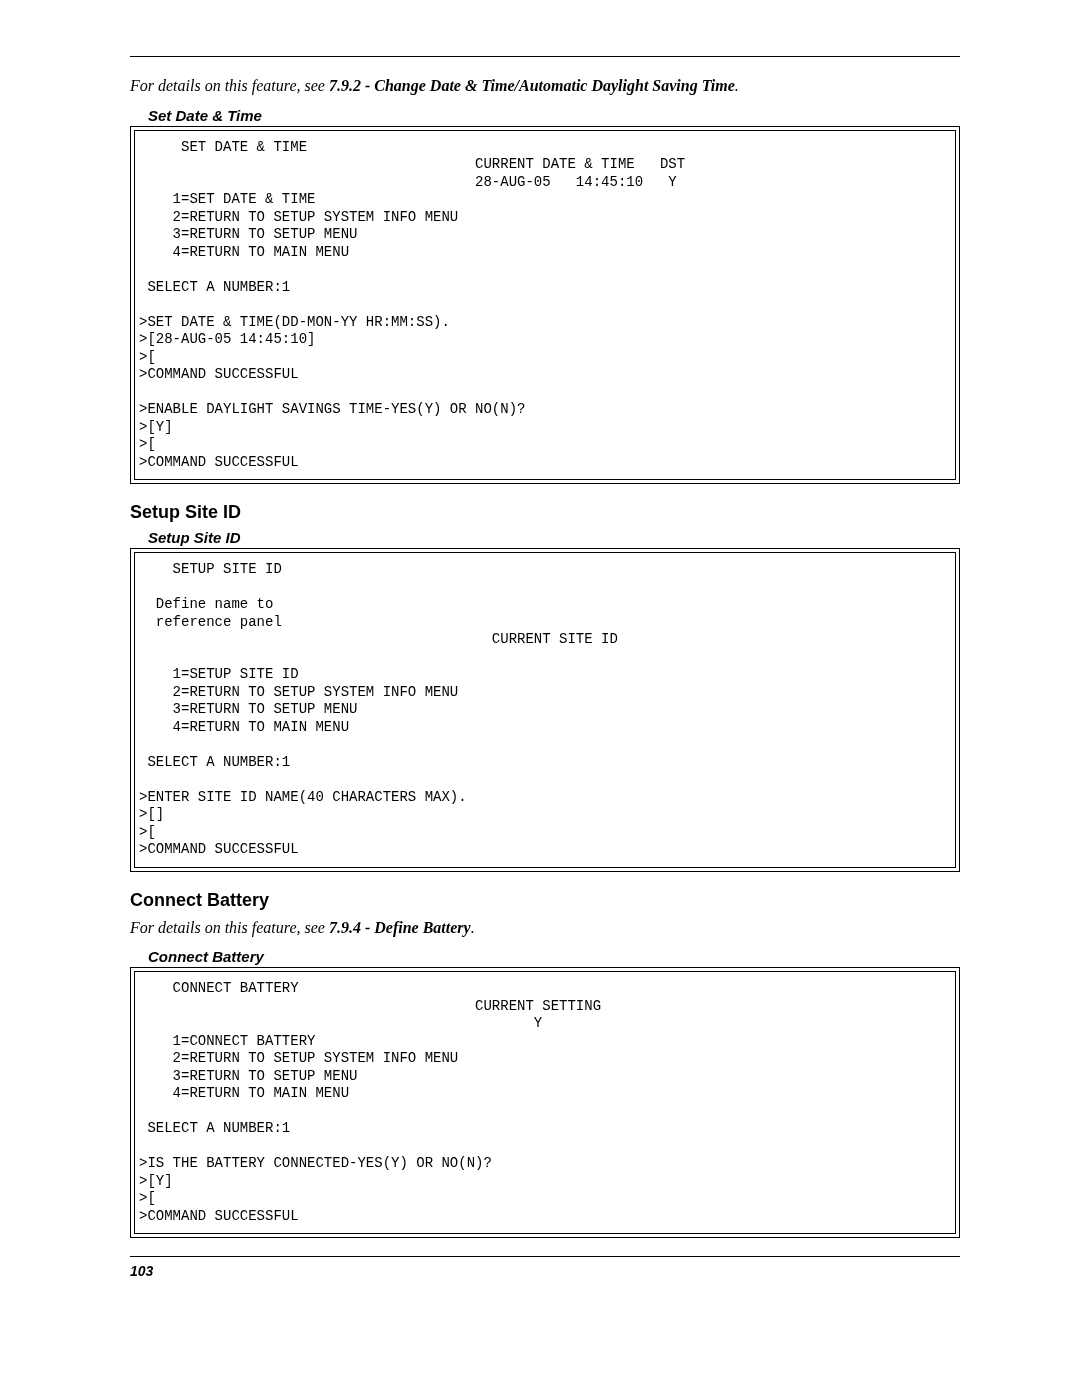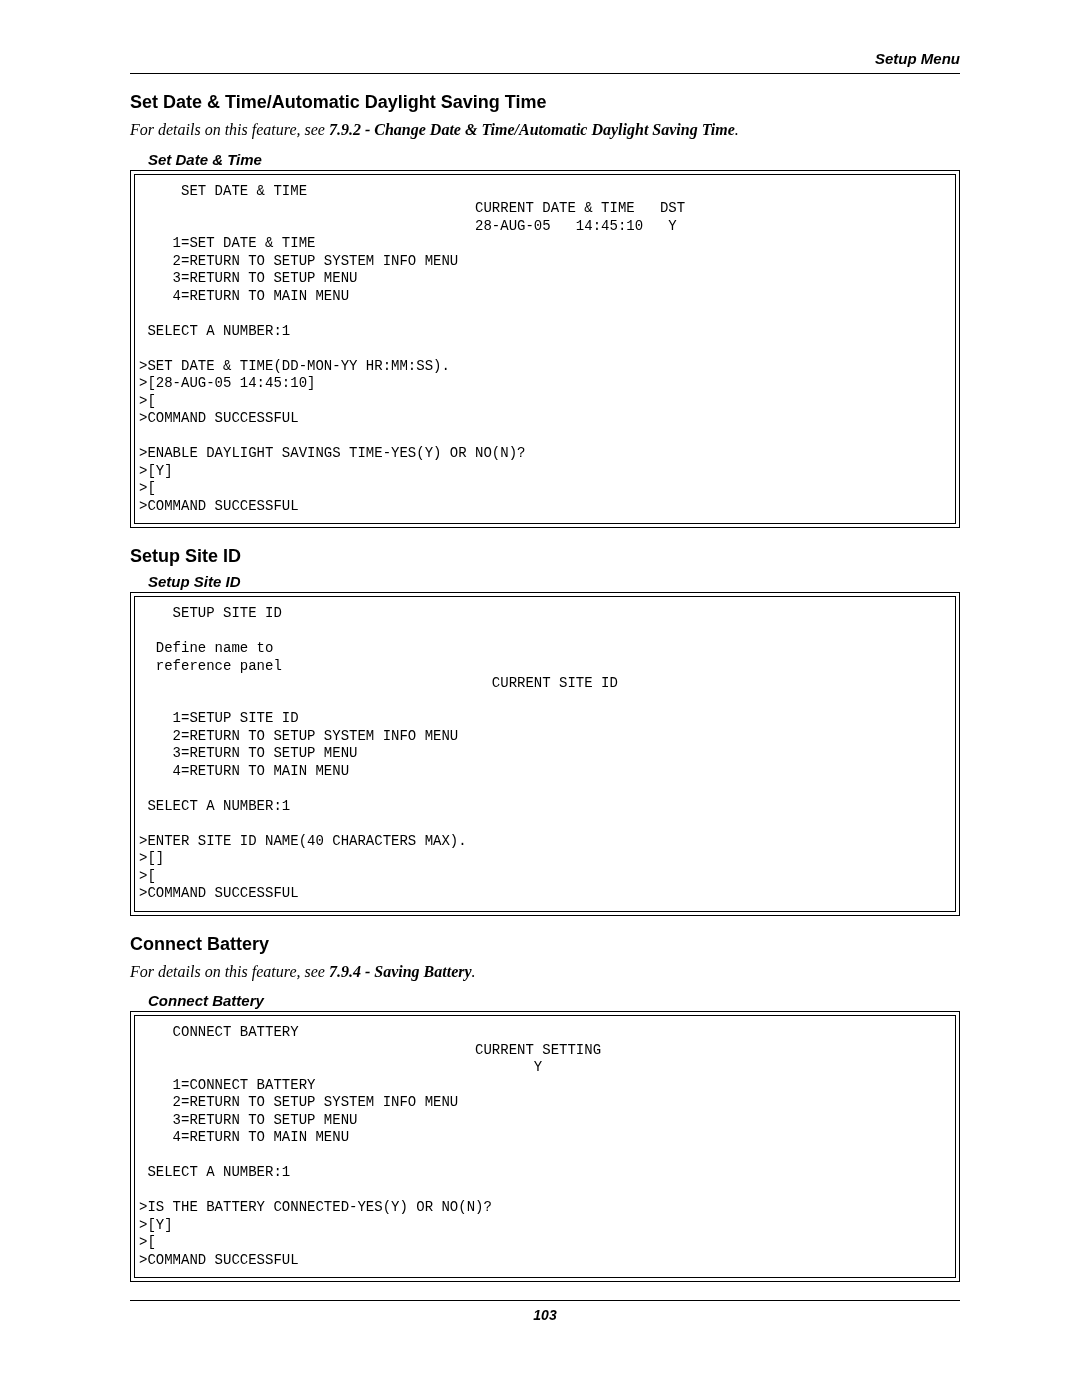--- a/index.html
+++ b/index.html
@@ -85,9 +85,6 @@
 
 <div class="page">
 
-  <div class="header-row">
-    <span>Setup Menu</span>
-  </div>
   <hr class="top-rule">
 
   <h2 class="sect">Set Date &amp; Time/Automatic Daylight Saving Time</h2>

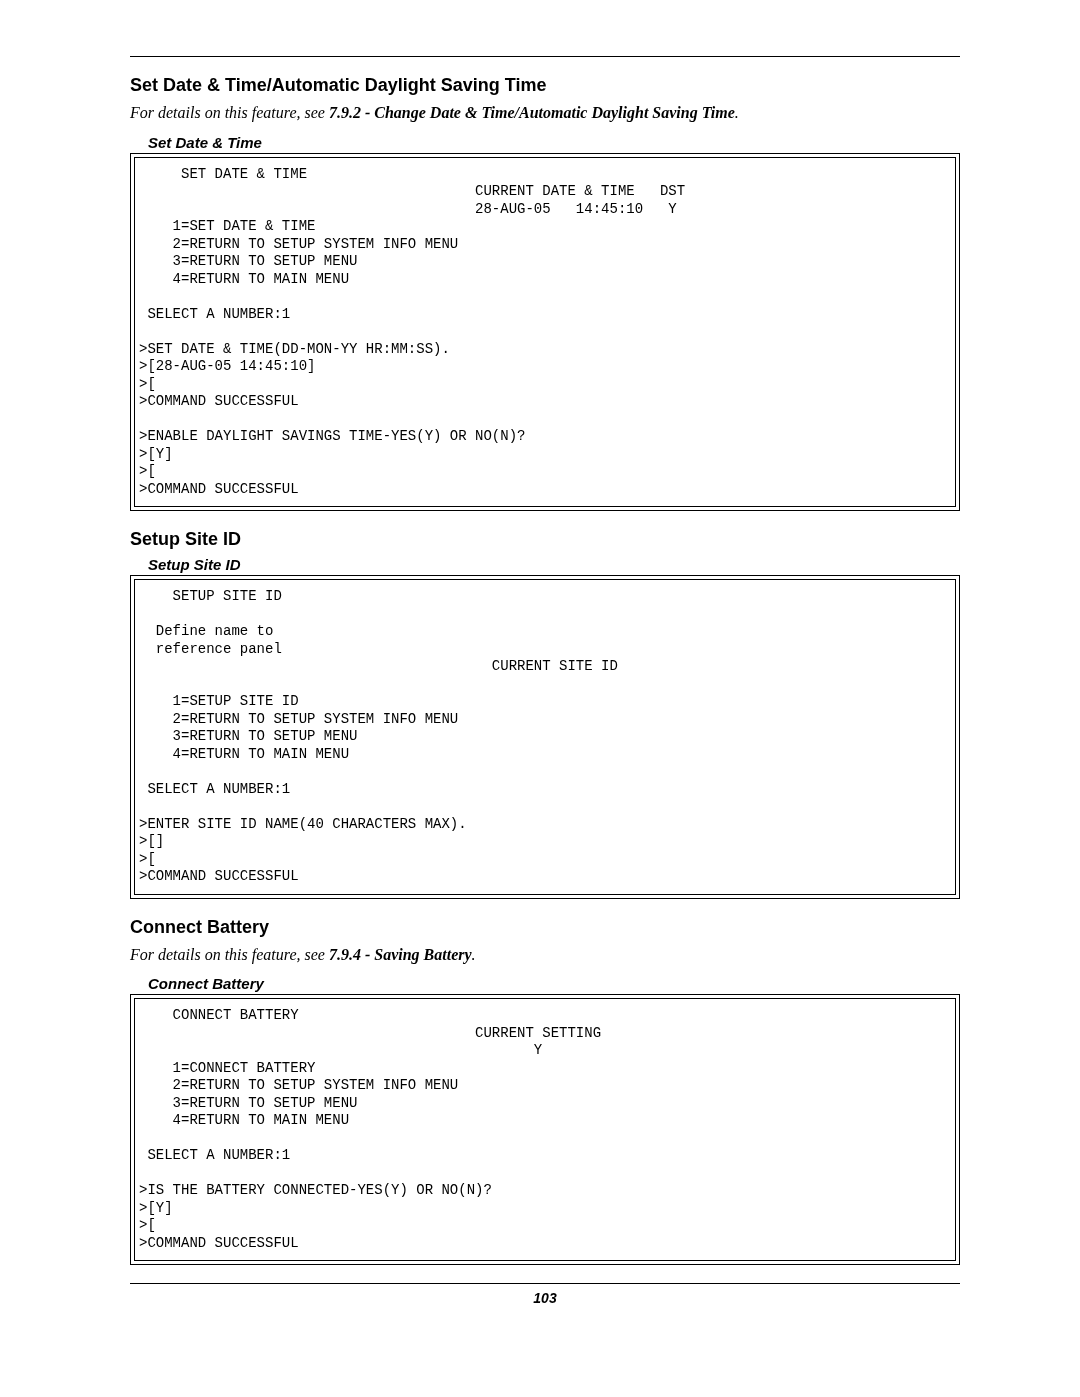--- a/index.html
+++ b/index.html
@@ -87,7 +87,6 @@
 
   <hr class="top-rule">
 
-  <h2 class="sect">Set Date &amp; Time/Automatic Daylight Saving Time</h2>
   <p class="body">
     <span>For details on this feature, see </span><span class="ref">7.9.2 - Change Date &amp; Time/Automatic Daylight Saving Time</span><span>.</span>
   </p>

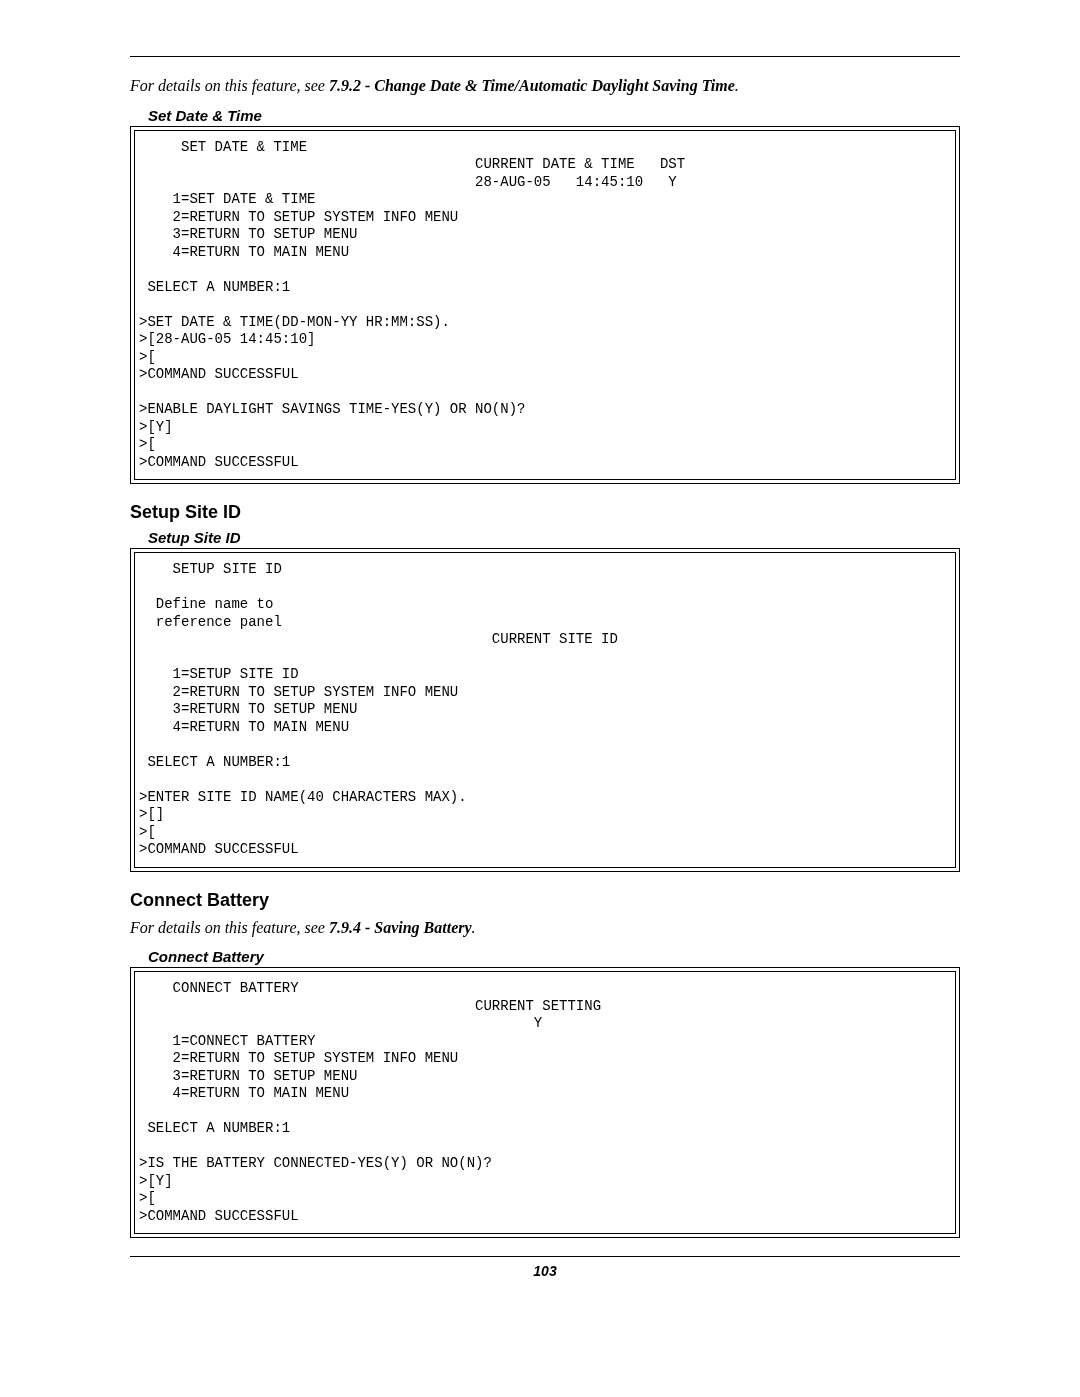--- a/index.html
+++ b/index.html
@@ -137,7 +137,7 @@
 
   <h2 class="sect">Connect Battery</h2>
   <p class="body">
-    <span>For details on this feature, see </span><span class="ref">7.9.4 - Saving Battery</span><span>.</span>
+    <span>For details on this feature, see </span><span class="ref">7.9.4 - Define Battery</span><span>.</span>
   </p>
   <div class="caption">Connect Battery</div>
   <div class="termwrap">

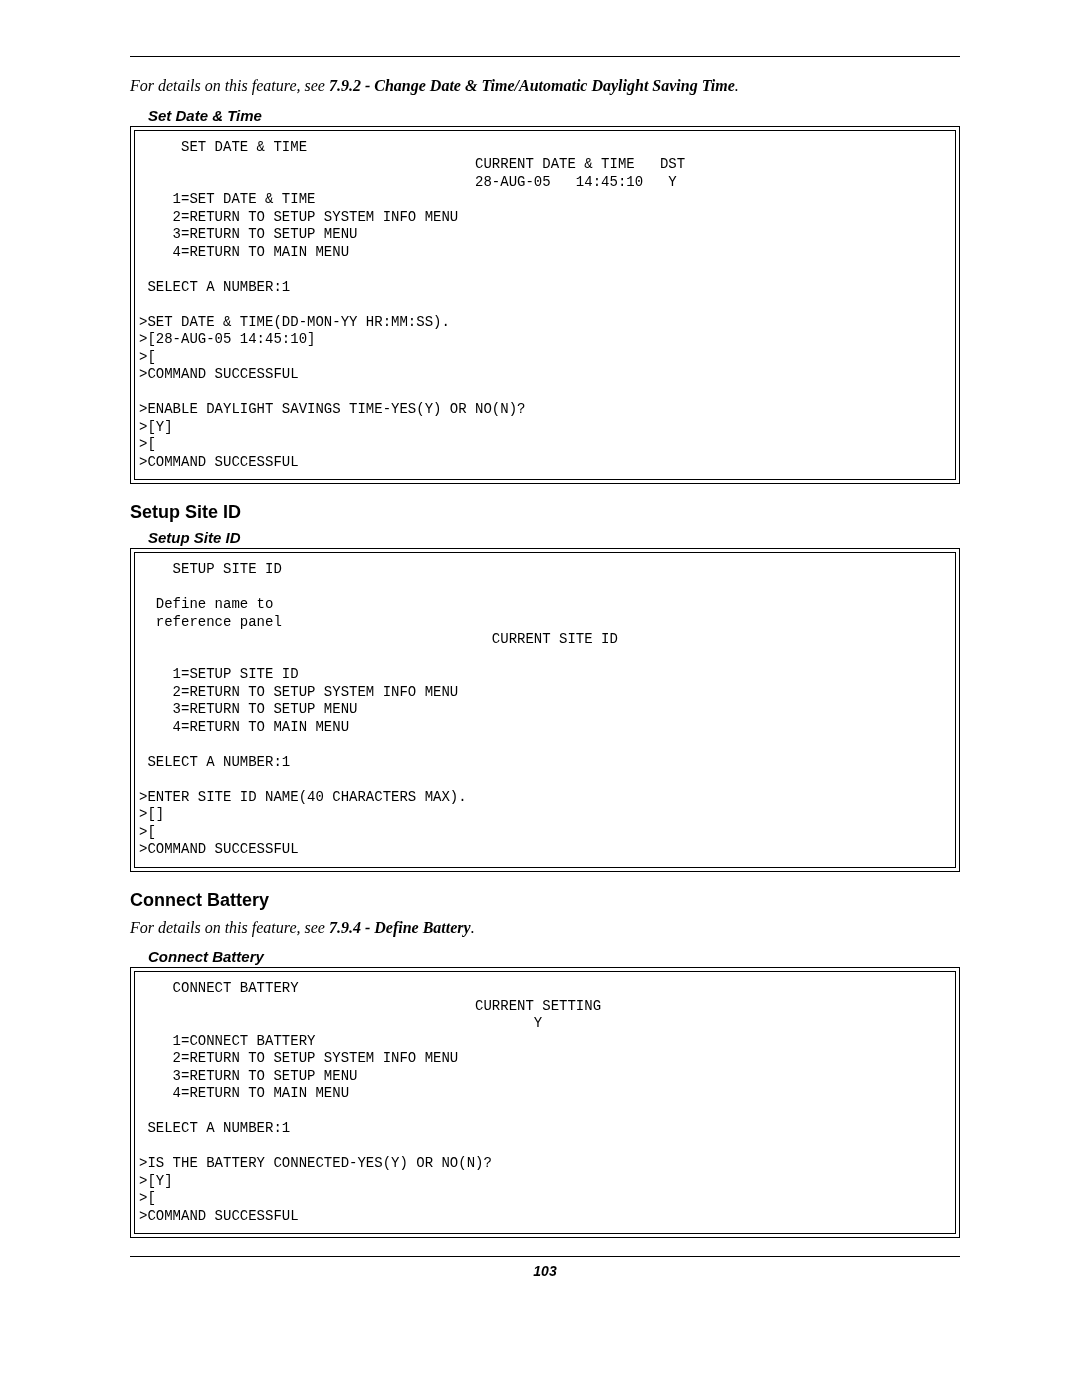--- a/index.html
+++ b/index.html
@@ -72,7 +72,6 @@
     padding: 8px 4px 8px 4px;
   }
   .pagenum {
-    text-align: center;
     font-family: Arial, Helvetica, sans-serif;
     font-weight: bold;
     font-style: italic;

